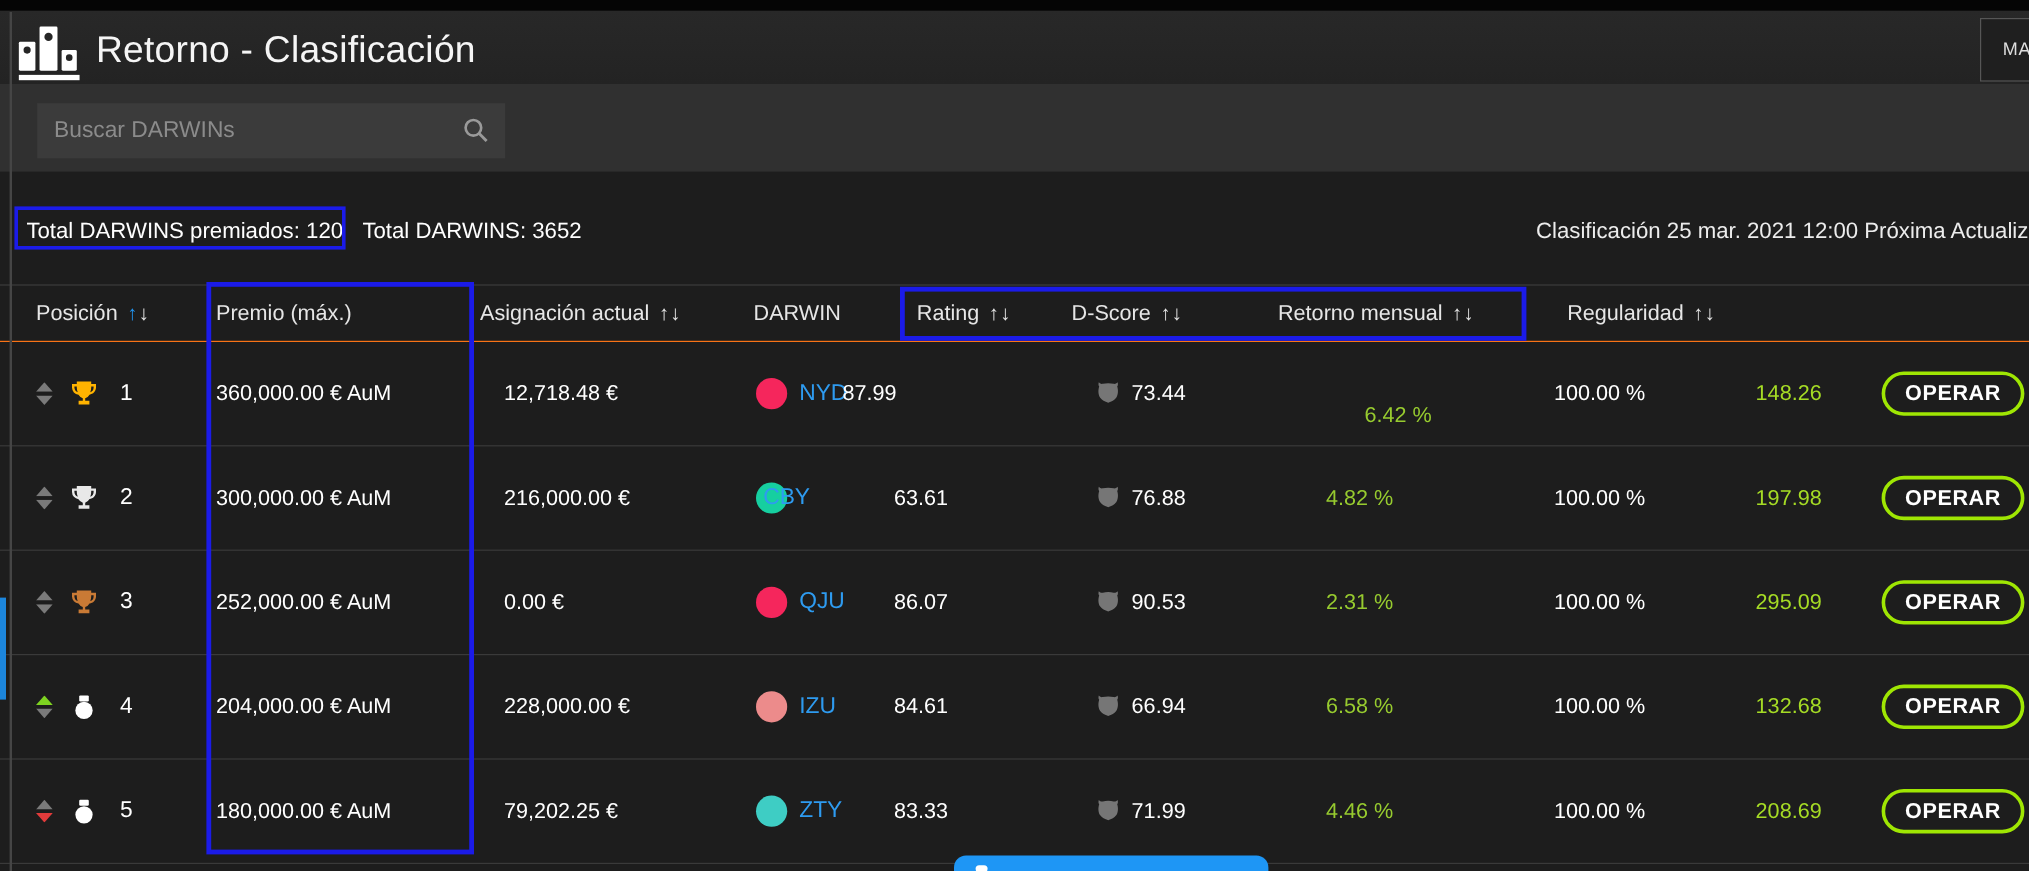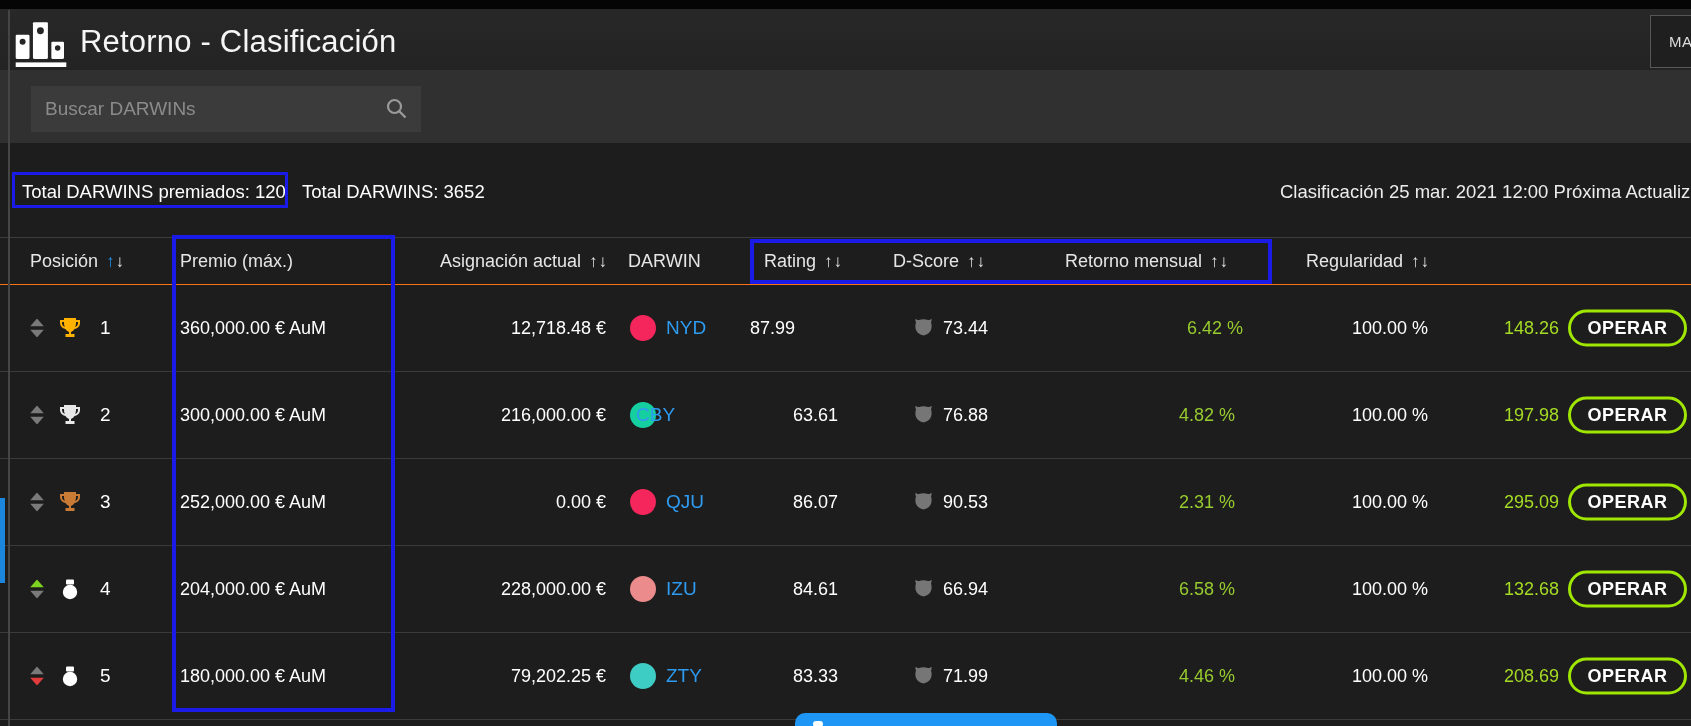--- a/index.html
+++ b/index.html
@@ -39,7 +39,7 @@
   .trow  { position:relative; height:87px; border-bottom:1px solid #3a3a3a; }
   .cell { position:absolute; top:50%; transform:translateY(-50%); font-size:18px; color:#fff; white-space:nowrap; }
   .hcell { color:#e6e6e6; }
-  .r { text-align:right; }
+  .r { }
   .c { text-align:left; }
   .arrglyph { font-weight:700; font-size:17px; }
   .arrglyph span { margin-left:1px; }

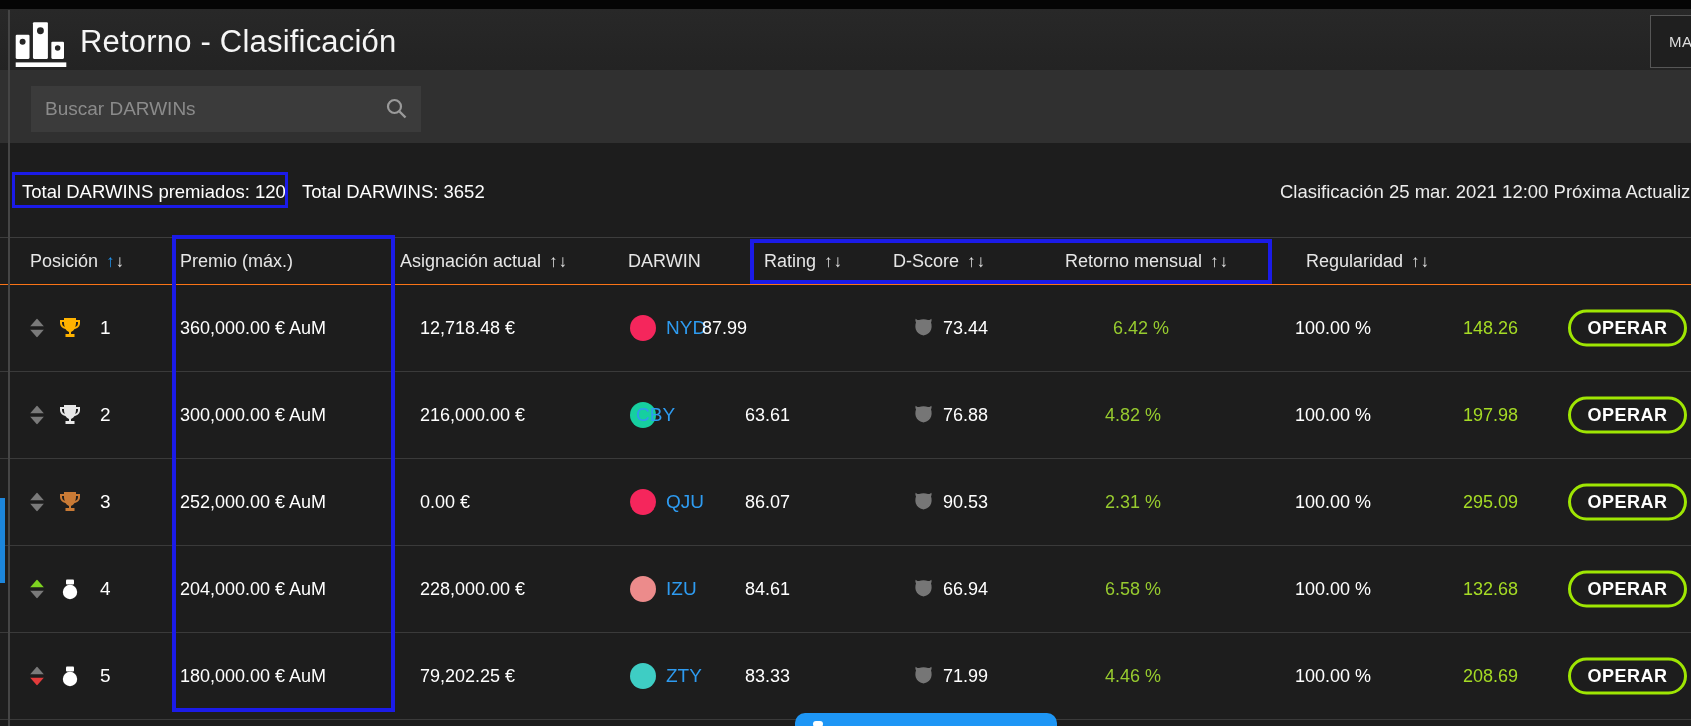--- a/index.html
+++ b/index.html
@@ -143,7 +143,7 @@
       <path d="M4.5 3c1.2 1.2 2 1.5 3.2 1.2C9 3.9 10.4 3.7 12 3.7s3 .2 4.3.5c1.2.3 2 0 3.2-1.2.5 1.4.3 2.6-.3 3.4.9 2.6 1 6.4-.8 8.9-1.6 2.2-3.9 3-5 3.4l-1.4.6-1.4-.6c-1.1-.4-3.4-1.2-5-3.4-1.8-2.5-1.7-6.3-.8-8.9-.6-.8-.8-2-.3-3.4z" fill="#767676"></path>
     </svg>
     <div class="cell" style="left:943px">73.44</div>
-    <div class="cell r" style="left: 1113px; width: 130px; color: rgb(151, 203, 47);">6.42 %</div>
+    <div class="cell r" style="left: 1137px; width: 130px; color: rgb(151, 203, 47); margin-top: 18px;">6.42 %</div>
     <div class="cell r" style="left:1295px;width:133px">100.00 %</div>
     <div class="cell r" style="left: 1463px; width: 96px; color: rgb(165, 219, 37);">148.26</div>
     <button class="cell operar" style="border-color: rgb(159, 230, 3);">OPERAR</button>

